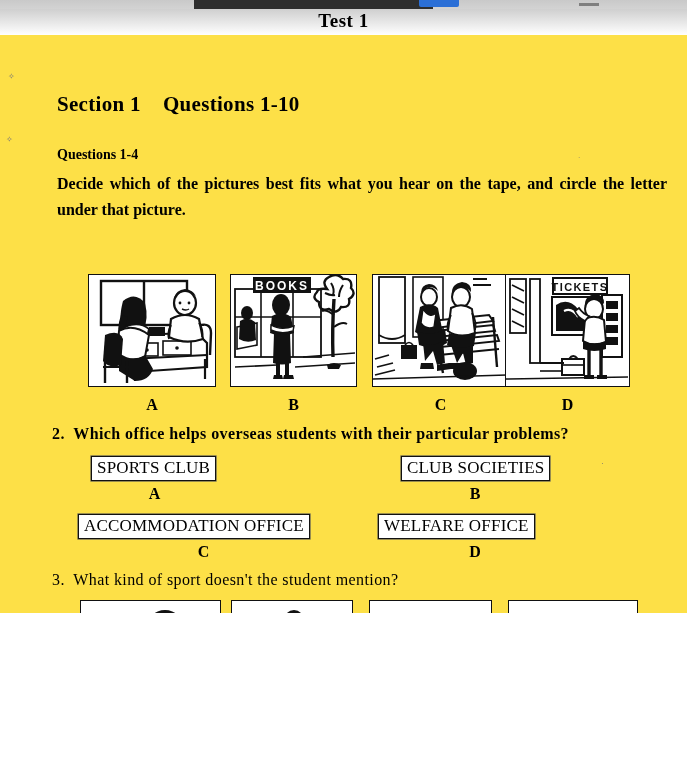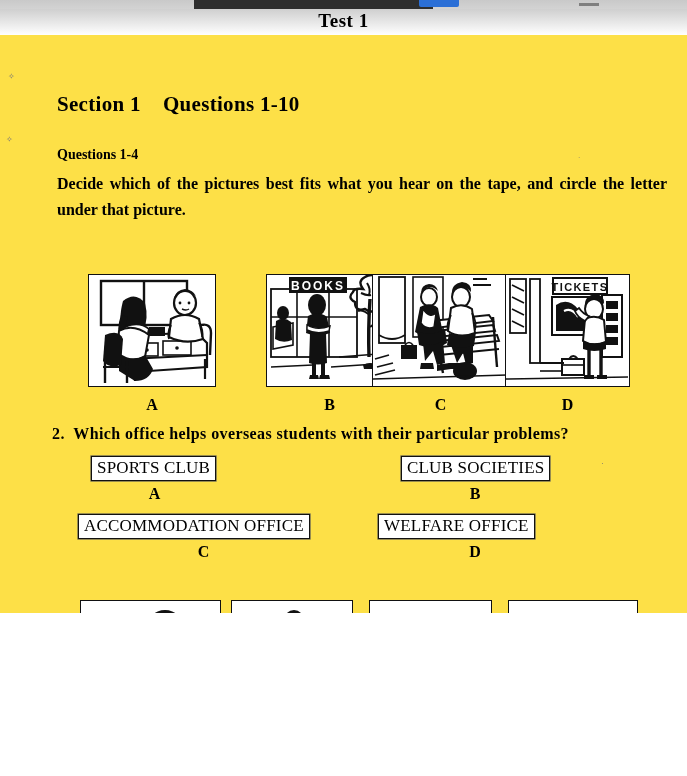--- a/index.html
+++ b/index.html
@@ -229,7 +229,7 @@
       <div class="choice-letter" style="left:0px; top:122px; width:128px;">A</div>
     </div>
 
-    <div class="pic-cell" style="left:142px;margin-left:36px;">
+    <div class="pic-cell" style="left:142px;">
       <div class="pic-frame" style="width:127px;height:113px;">
         <svg width="124" height="110" viewBox="0 0 124 110">
           <rect x="0" y="0" width="124" height="110" fill="#fff"></rect>

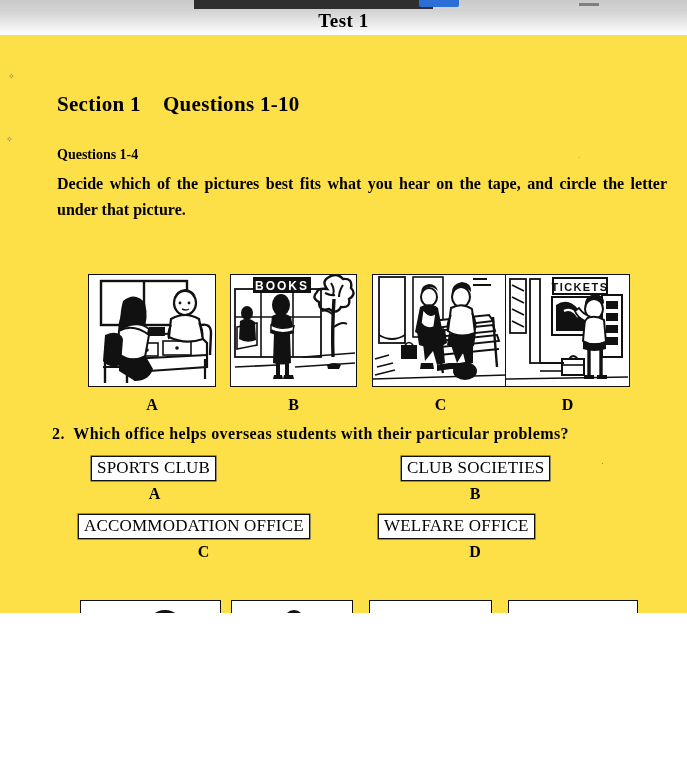--- a/index.html
+++ b/index.html
@@ -379,6 +379,7 @@
     <div class="opt-letter" style="left:392px; top:543px; width:166px;">D</div>
   </div>
 
+  <div class="qtext" id="q3-text">3.  What kind of sport doesn't the student mention?</div>
 
   <div class="pic-row" id="q3-row">
 

